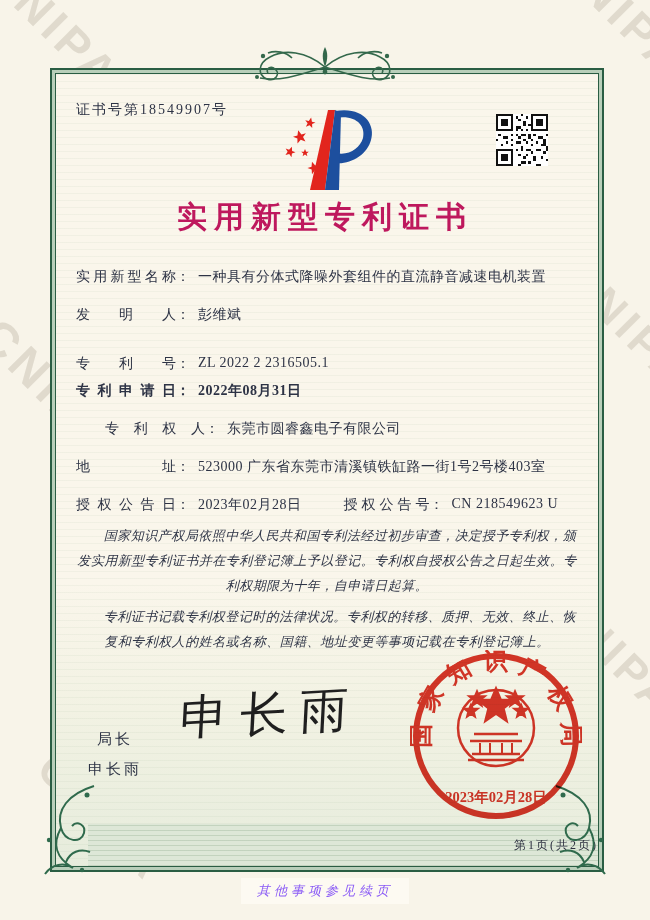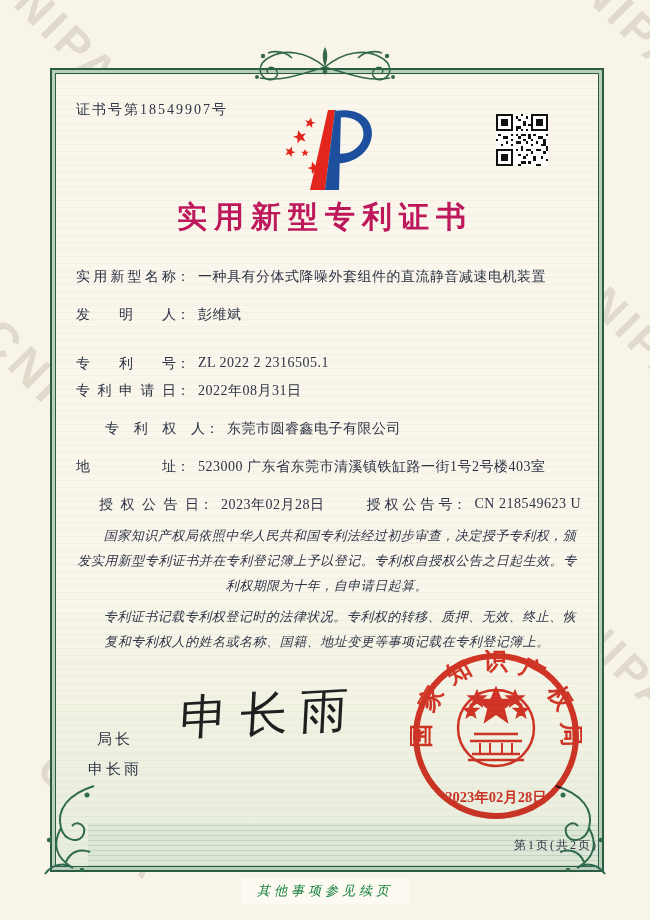--- a/index.html
+++ b/index.html
@@ -42,7 +42,7 @@
   .row .lab{display:inline-block;width:100px;text-align:justify;text-align-last:justify;flex:none;}
   .row .colon{flex:none;margin-right:8px;}
   .row .val{letter-spacing:0.5px;}
-  .r1{top:256px;margin-top:12px;} .r2{top:306px;} .r3{top:355px;} .r4{top:382px;}
+  .r1{top:256px;margin-top:12px;} .r2{top:306px;} .r3{top:355px;} .r4{top:382px;font-weight:bold;}
   .r5{top:420px;margin-left:29px;} .r6{top:458px;} .r7{top:496px;justify-content:flex-end;}
   .grp2{display:flex;margin-left:42px;}
   .grp2 .lab2{display:inline-block;width:86px;text-align:justify;text-align-last:justify;flex:none;}

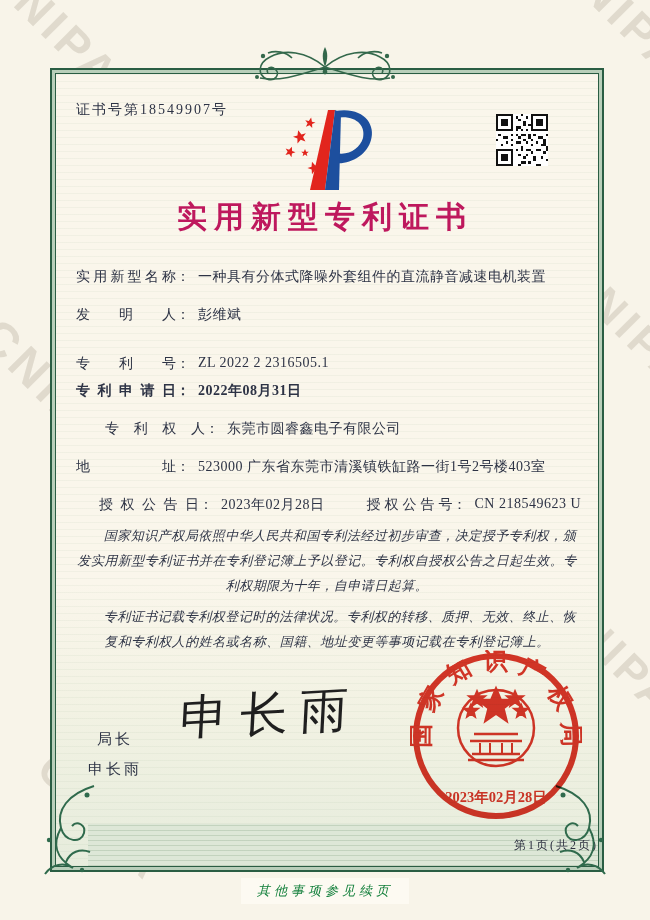--- a/index.html
+++ b/index.html
@@ -43,7 +43,7 @@
   .row .colon{flex:none;margin-right:8px;}
   .row .val{letter-spacing:0.5px;}
   .r1{top:256px;margin-top:12px;} .r2{top:306px;} .r3{top:355px;} .r4{top:382px;font-weight:bold;}
-  .r5{top:420px;margin-left:29px;} .r6{top:458px;} .r7{top:496px;justify-content:flex-end;}
+  .r5{top:420px;margin-left:29px;} .r6{top:458px;} .r7{top:496px;}
   .grp2{display:flex;margin-left:42px;}
   .grp2 .lab2{display:inline-block;width:86px;text-align:justify;text-align-last:justify;flex:none;}
   .paras{position:absolute;left:76px;top:524px;width:502px;z-index:4;

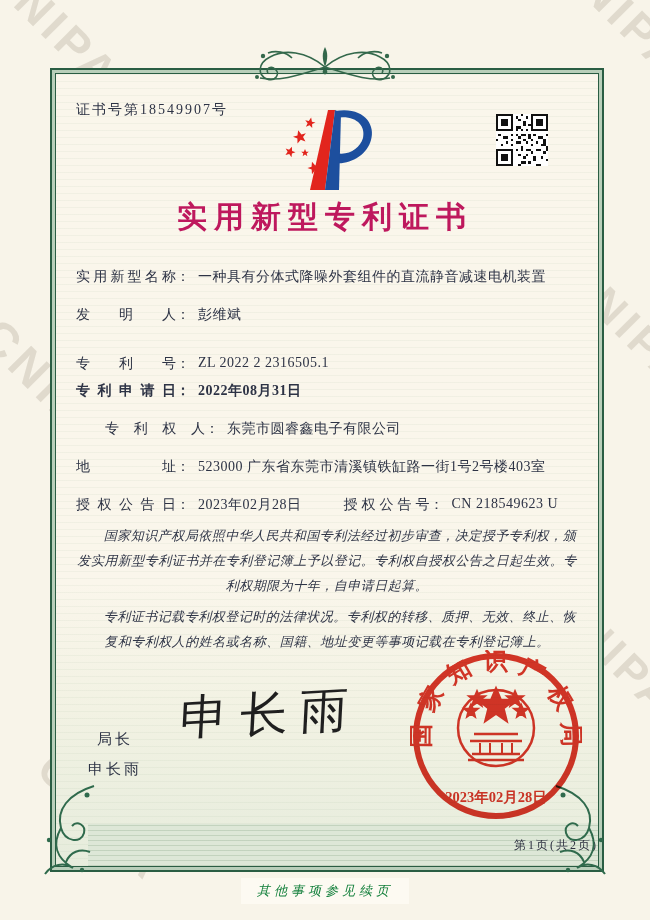--- a/index.html
+++ b/index.html
@@ -55,7 +55,7 @@
   .seal{position:absolute;left:410px;top:650px;z-index:6;mix-blend-mode:multiply;}
   .cont{position:absolute;left:0;top:878px;width:650px;text-align:center;z-index:4;}
   .cont span{display:inline-block;background:#fdfaf2;padding:4px 16px;font-size:13px;
-             font-style:italic;letter-spacing:4px;color:#15803d;}
+             font-style:italic;letter-spacing:4px;color:#8b5cf6;}
 </style>
 </head>
 <body>

